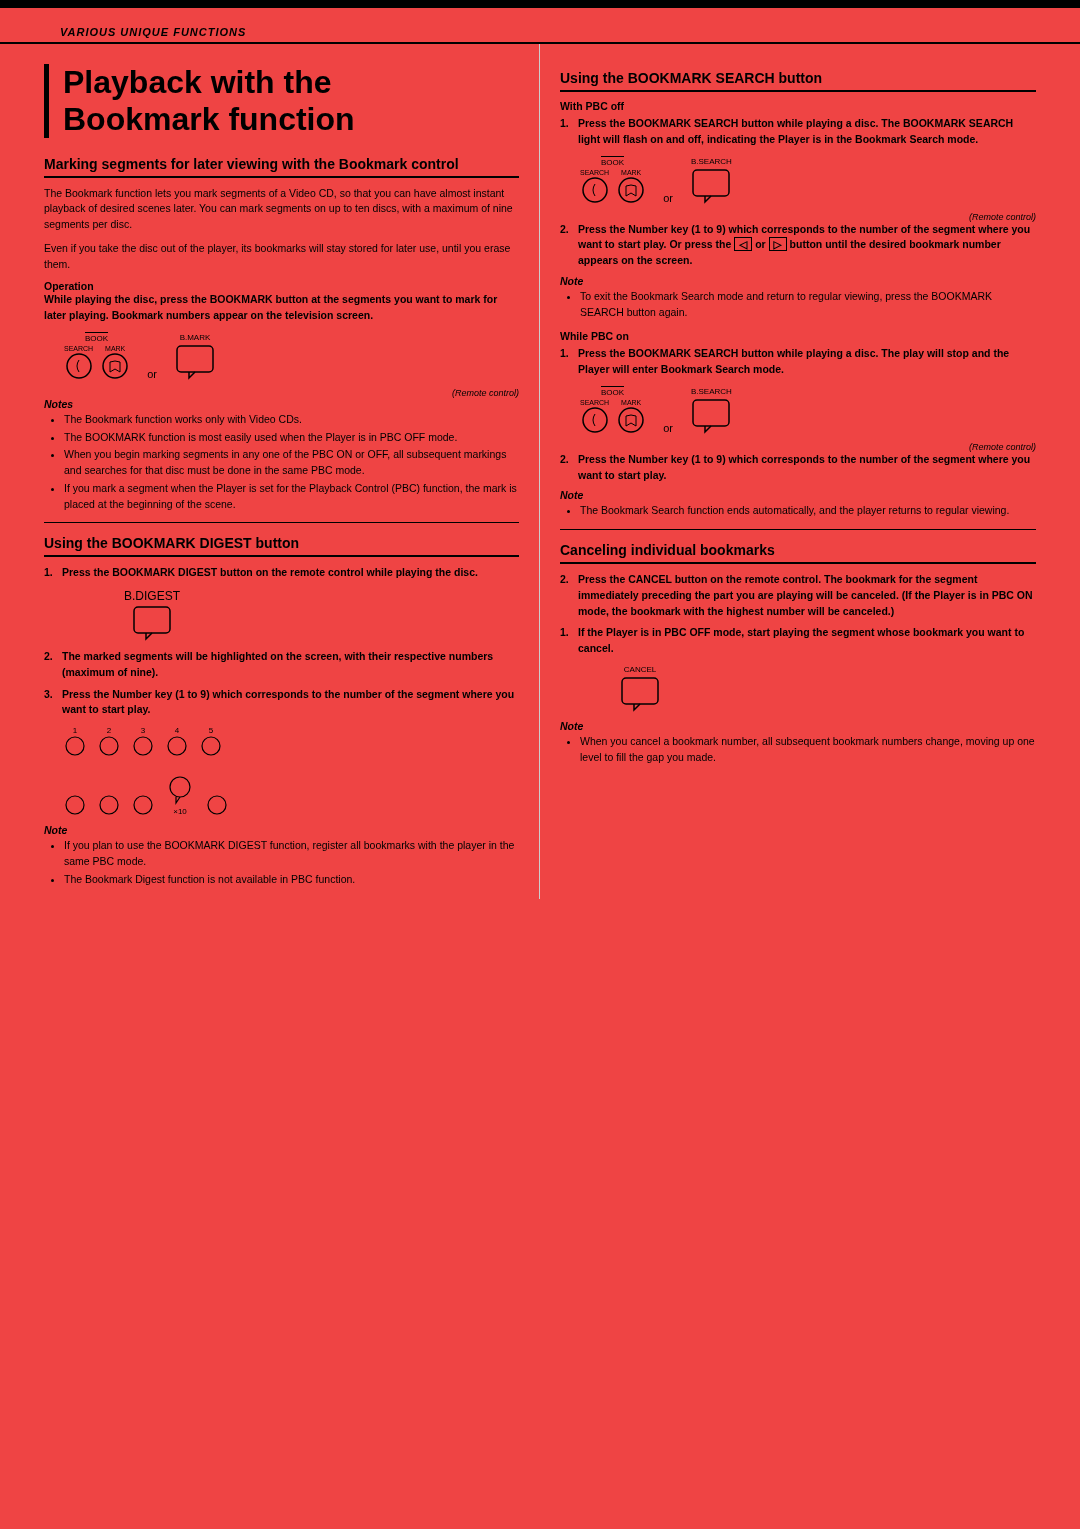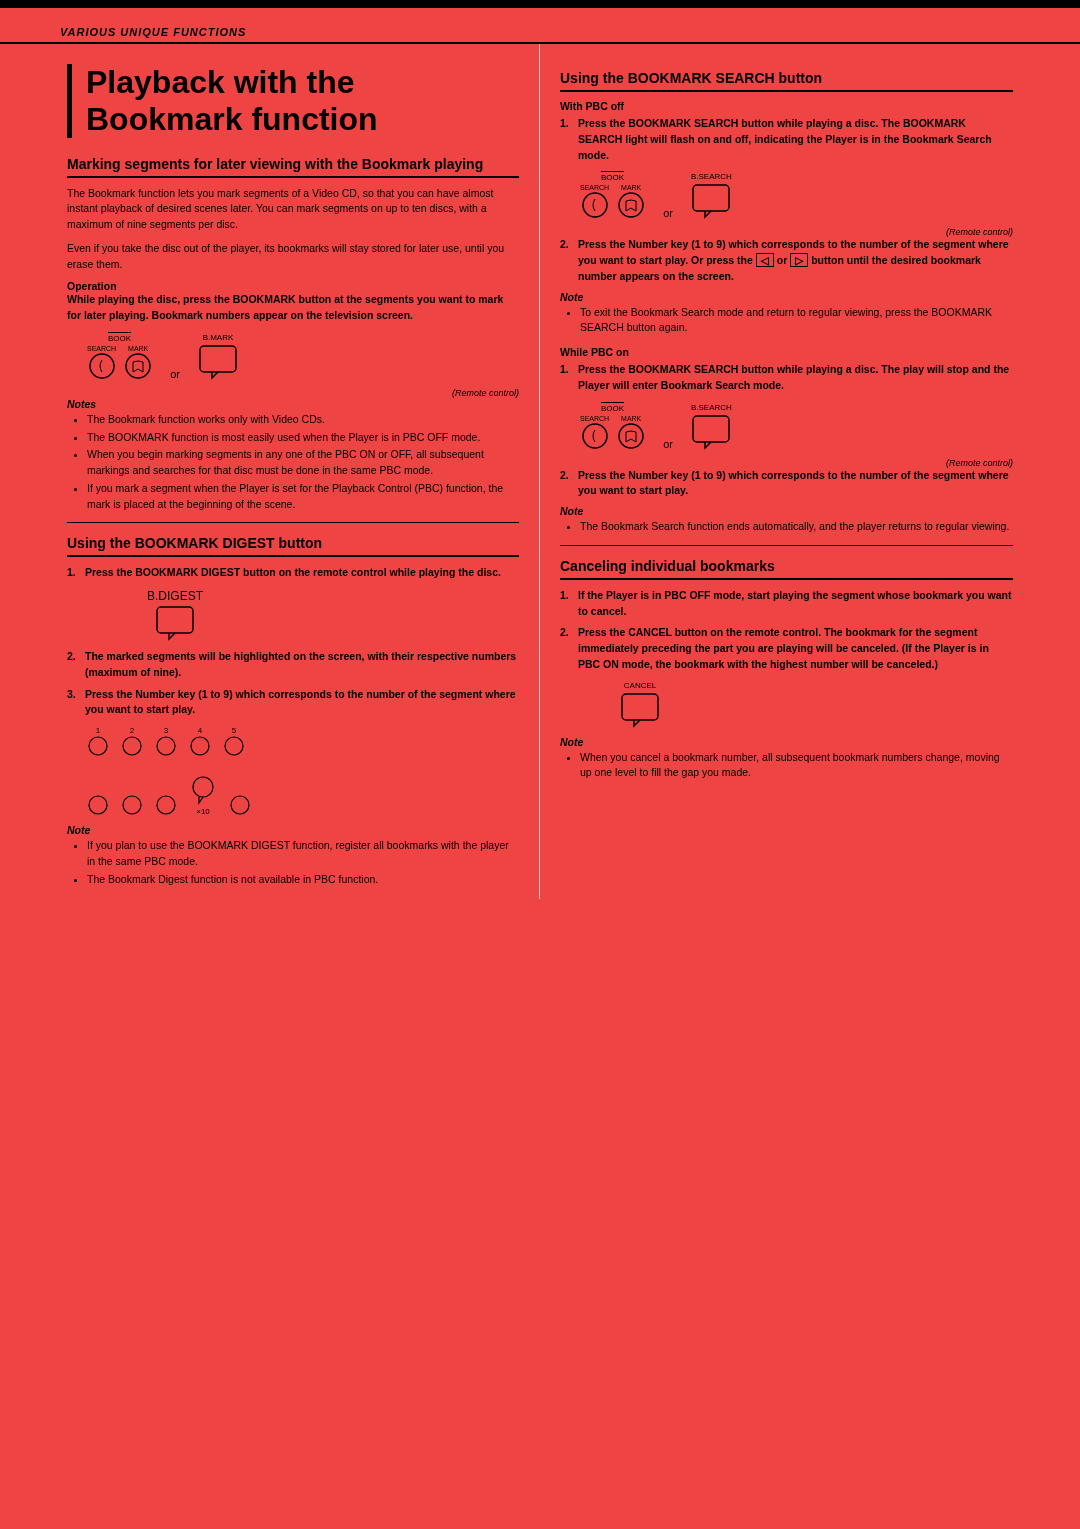--- a/index.html
+++ b/index.html
@@ -37,7 +37,7 @@
     }
     .main-content {
       display: flex;
-      padding: 0 47px;
+      padding: 0 24px;
     }
     .left-col {
       width: 50%;

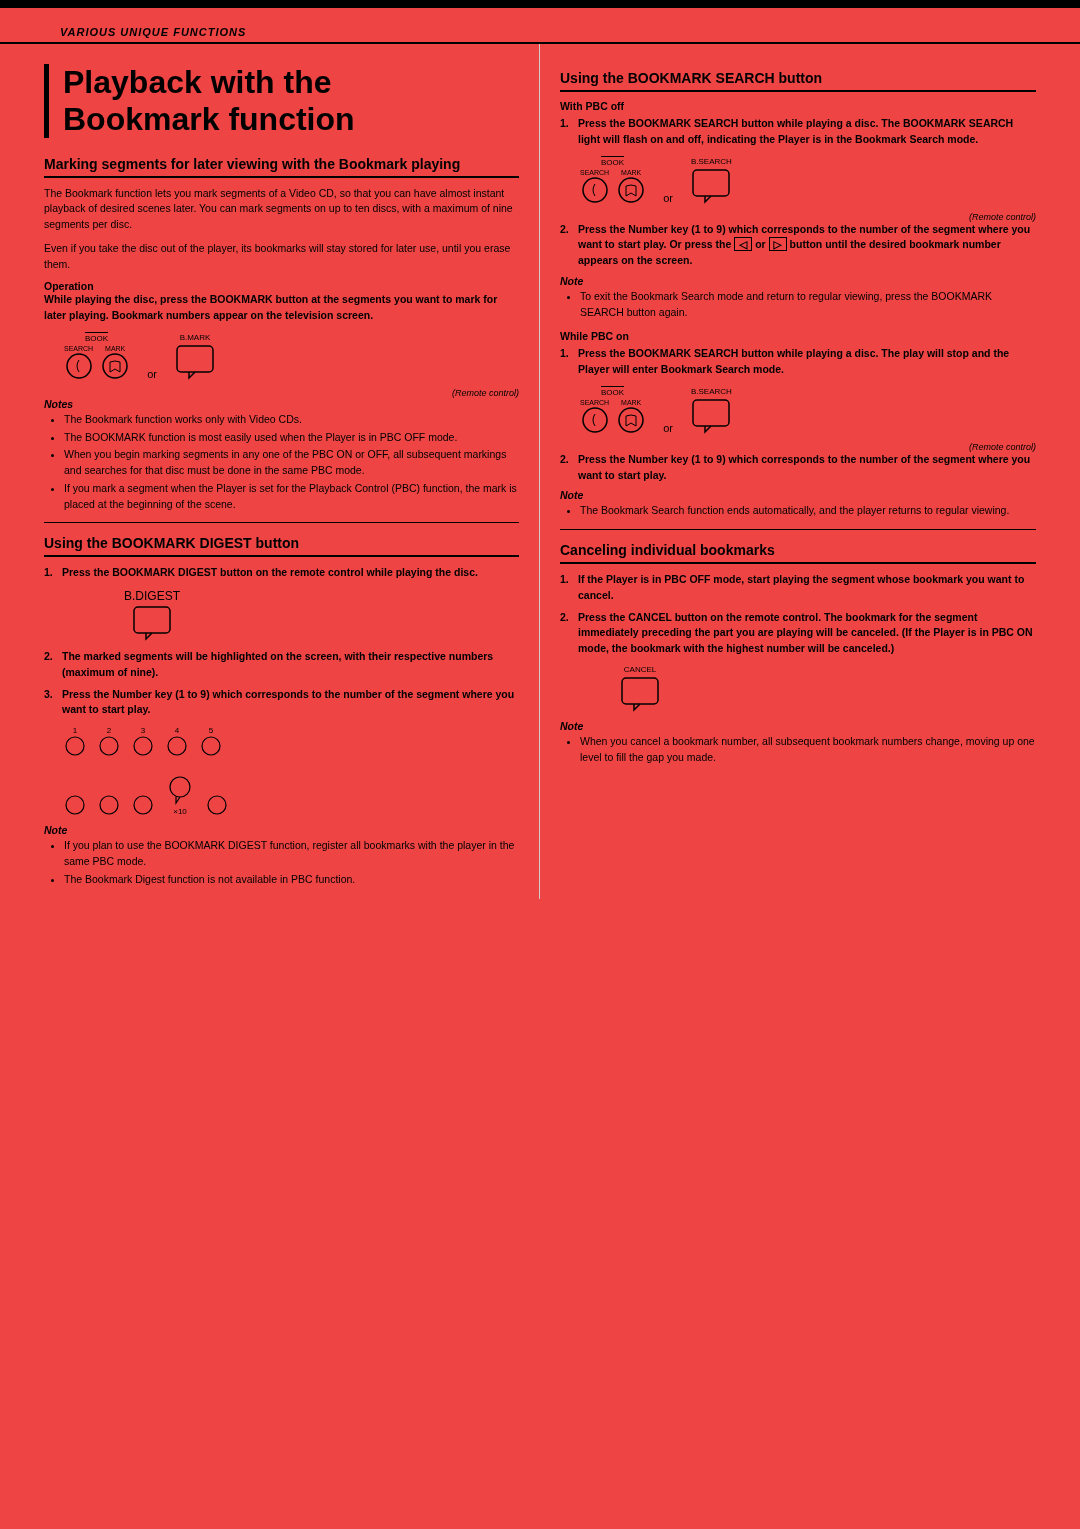--- a/index.html
+++ b/index.html
@@ -185,7 +185,7 @@
       </div>
 
       <div>
-        <div class="subsection-title">Marking segments for later viewing with the Bookmark playing</div>
+        <div class="subsection-title">Marking segments for later viewing with the Bookmark control</div>
         <p class="body-text">The Bookmark function lets you mark segments of a Video CD, so that you can have almost instant playback of desired scenes later.  You can mark segments on up to ten discs, with a maximum of nine segments per disc.</p>
         <p class="body-text">Even if you take the disc out of the player, its bookmarks will stay stored for later use, until you erase them.</p>
 

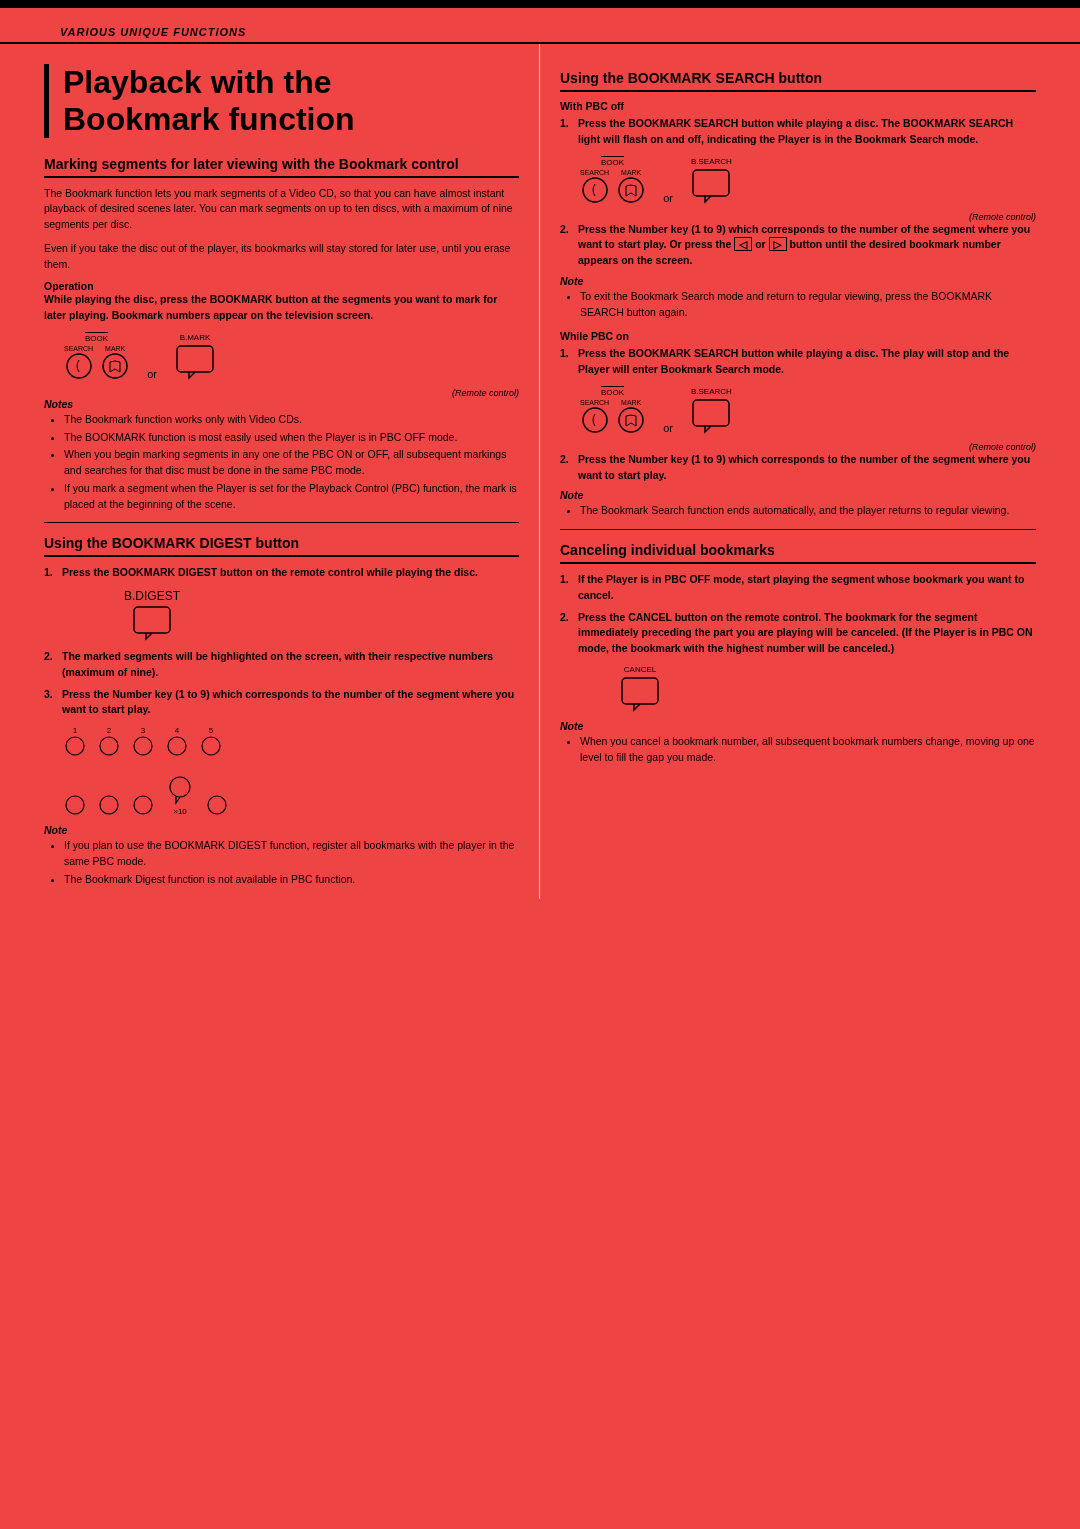--- a/index.html
+++ b/index.html
@@ -447,11 +447,11 @@
         <div class="subsection-title">Canceling individual bookmarks</div>
 
         <ol class="numbered-steps">
+          <li data-num="2">
+            <strong>Press the CANCEL button on the remote control. The bookmark for the segment immediately preceding the part you are playing will be canceled. (If the Player is in PBC ON mode, the bookmark with the highest number will be canceled.)</strong>
+          </li>
           <li data-num="1">
             <strong>If the Player is in PBC OFF mode, start playing the segment whose bookmark you want to cancel.</strong>
-          </li>
-          <li data-num="2">
-            <strong>Press the CANCEL button on the remote control. The bookmark for the segment immediately preceding the part you are playing will be canceled. (If the Player is in PBC ON mode, the bookmark with the highest number will be canceled.)</strong>
           </li>
         </ol>
 

